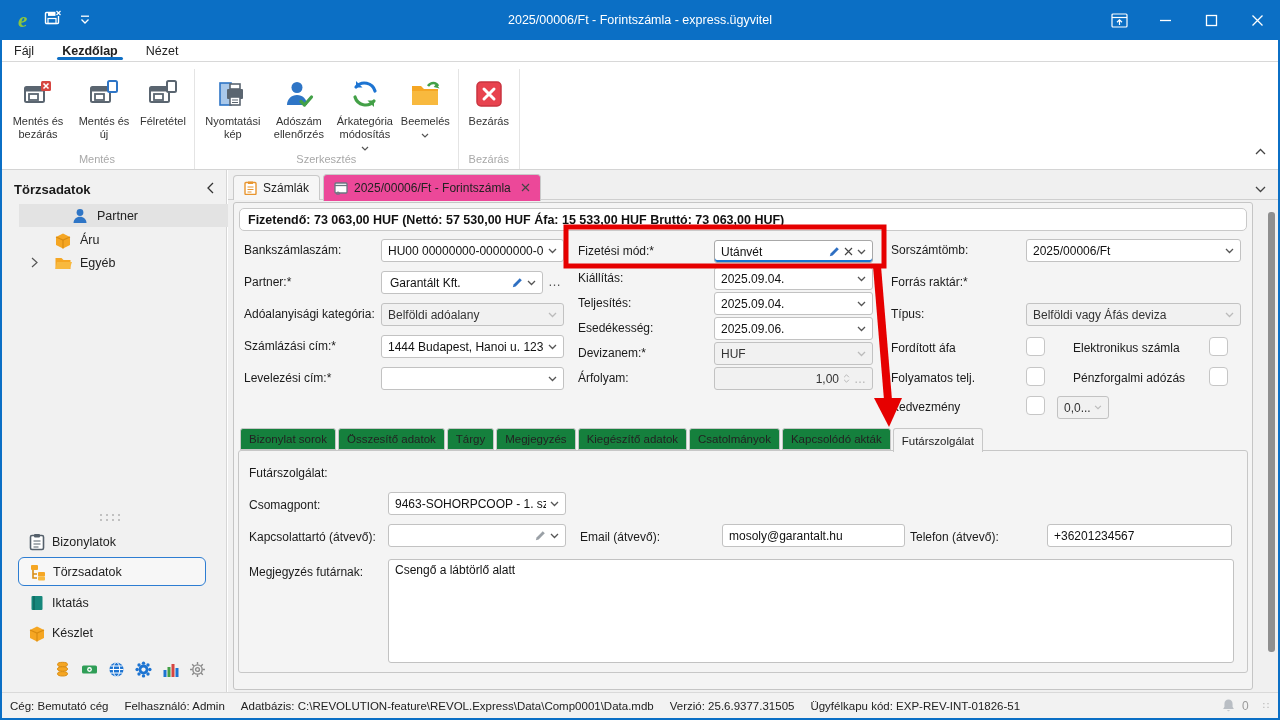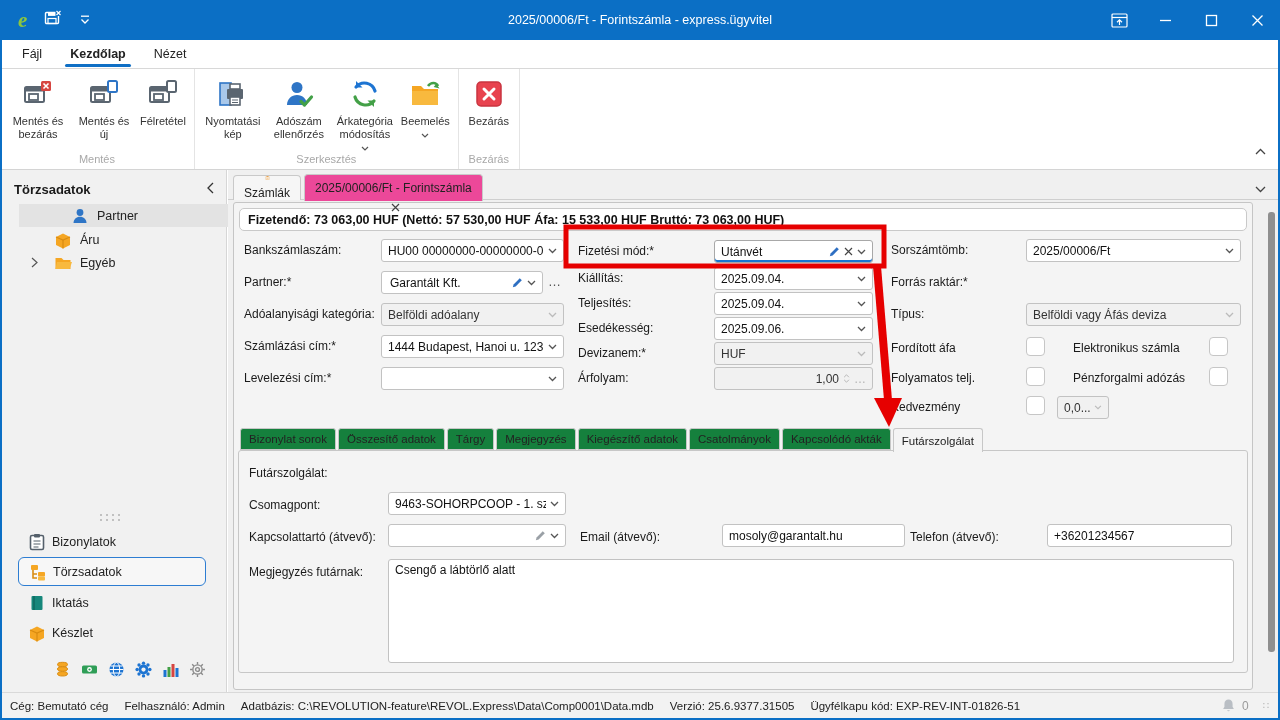--- a/index.html
+++ b/index.html
@@ -15,7 +15,7 @@
   .wbtn { width:46px; height:40px; display:flex; align-items:center; justify-content:center; }
 
   
-  .menubar { position:absolute; top:40px; left:0; right:0; height:29px; background:#fff; border-bottom:1px solid #d8d8d8; display:flex; align-items:stretch; padding-left:8px; }
+  .menubar { position:absolute; top:40px; left:0; right:0; height:22px; background:#fff; border-bottom:1px solid #d8d8d8; display:flex; align-items:stretch; }
   .mtab { position:relative; display:flex; align-items:center; padding:0 14px; font-size:12.5px; color:#222; }
   .mtab.active { font-weight:bold; }
   .mtab.active::after { content:""; position:absolute; left:9px; right:9px; bottom:1px; height:3px; background:#0f6fc5; border-radius:2px; }

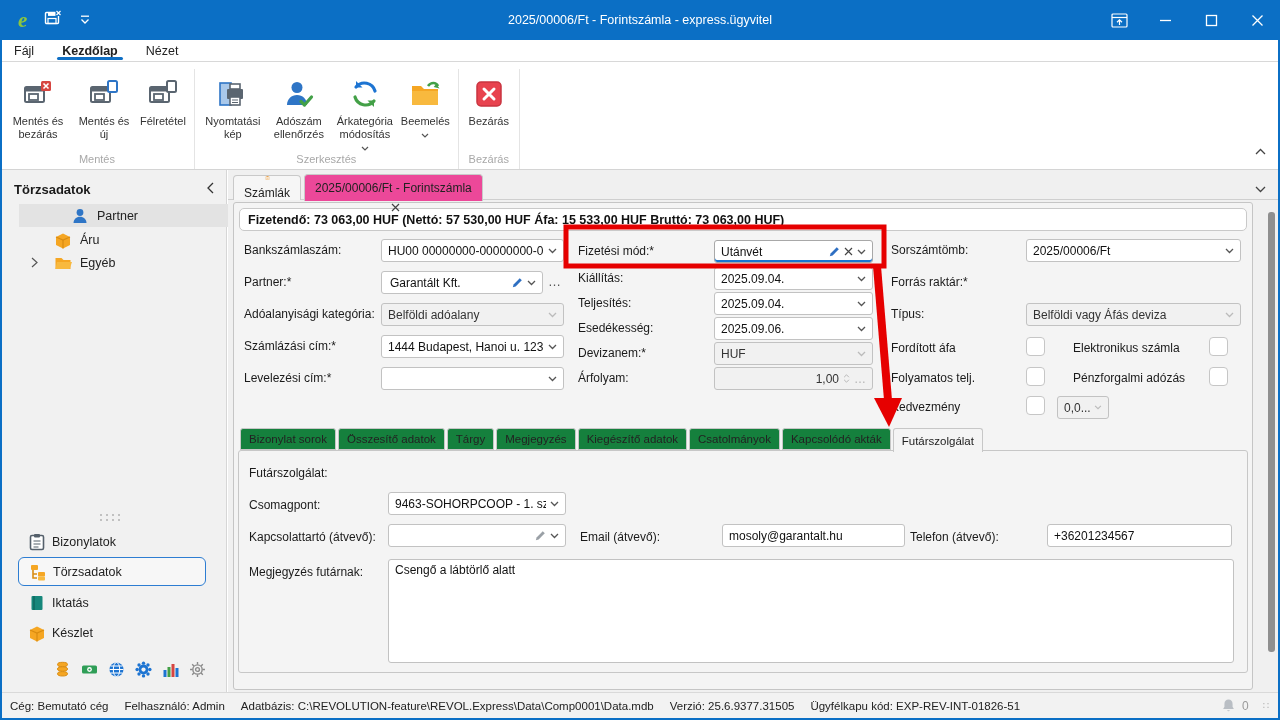--- a/index.html
+++ b/index.html
@@ -49,7 +49,7 @@
   .content { position:absolute; top:170px; left:228px; width:1052px; height:522px; background:#f0f0f0; }
   .tabrow-line { position:absolute; top:29px; left:0; right:0; height:1px; background:#cfcfcf; }
   .doctabs { position:absolute; top:3px; left:5px; height:27px; display:flex; align-items:flex-end; gap:3px; z-index:2; }
-  .dtab { height:25px; display:flex; align-items:center; gap:6px; padding:0 10px; font-size:12px; color:#222; border:1px solid #c9c9c9; border-bottom:none; border-radius:4px 4px 0 0; background:#f6f6f6;flex-direction:column; }
+  .dtab { height:25px; display:flex; align-items:center; gap:6px; padding:0 10px; font-size:12px; color:#222; border:1px solid #c9c9c9; border-bottom:none; border-radius:4px 4px 0 0; background:#f6f6f6; }
   .dtab.active { background:#ec4899; height:27px; margin-bottom:-1px; }
   .dtab-close { margin-left:4px; }
   .doctabs-chev { position:absolute; top:9px; right:14px; z-index:2; }

